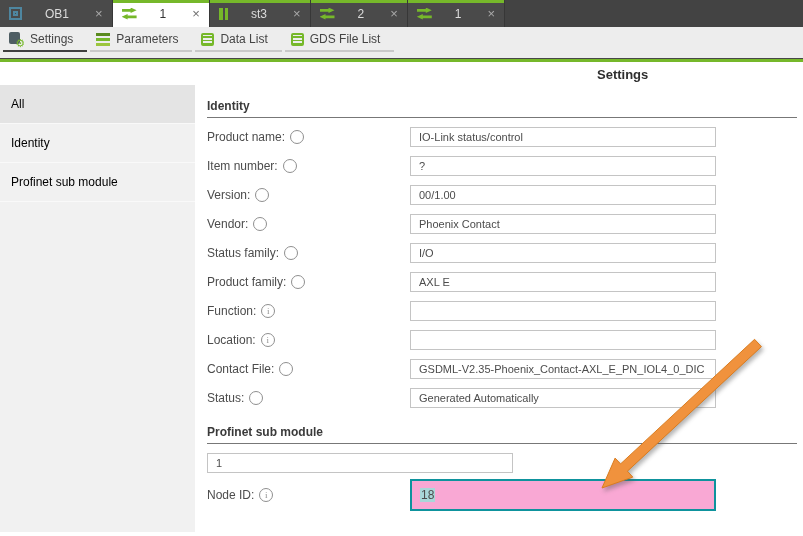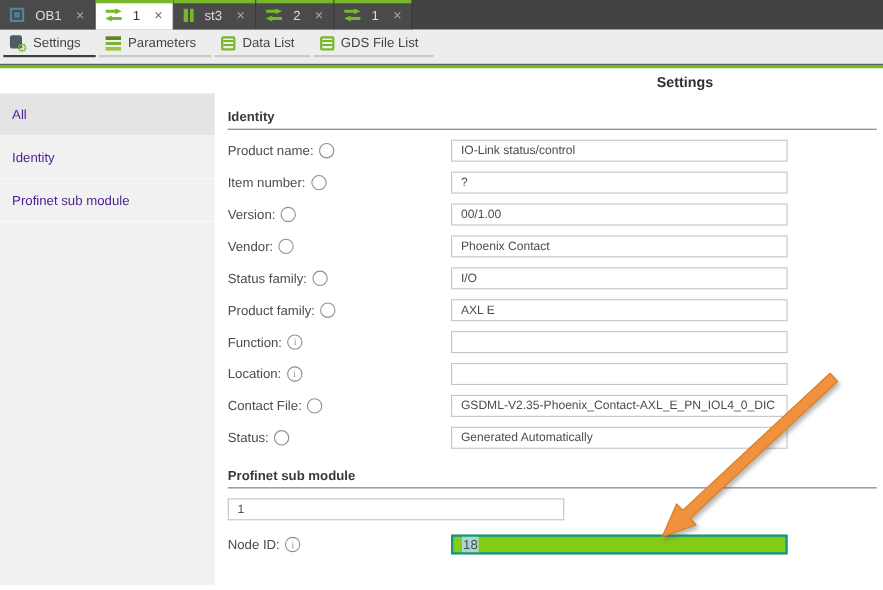--- a/index.html
+++ b/index.html
@@ -16,7 +16,7 @@
 
   
   .tabbar{position:absolute;left:0;top:0;right:0;height:27px;background:var(--dark);display:flex;}
-  .doc-tab{position:relative;display:flex;align-items:center;gap:10px;padding:0 9px;
+  .doc-tab{position:relative;display:flex;align-items:center;gap:23px;padding:0 9px;
     background:#4a4a4a;border-right:1px solid #373737;color:#dcdcdc;font-size:12px;cursor:default;}
   .doc-tab.green-top::before{content:"";position:absolute;top:0;left:0;right:0;height:3px;background:var(--green);}
   .doc-tab.active{background:#ffffff;color:#333;}

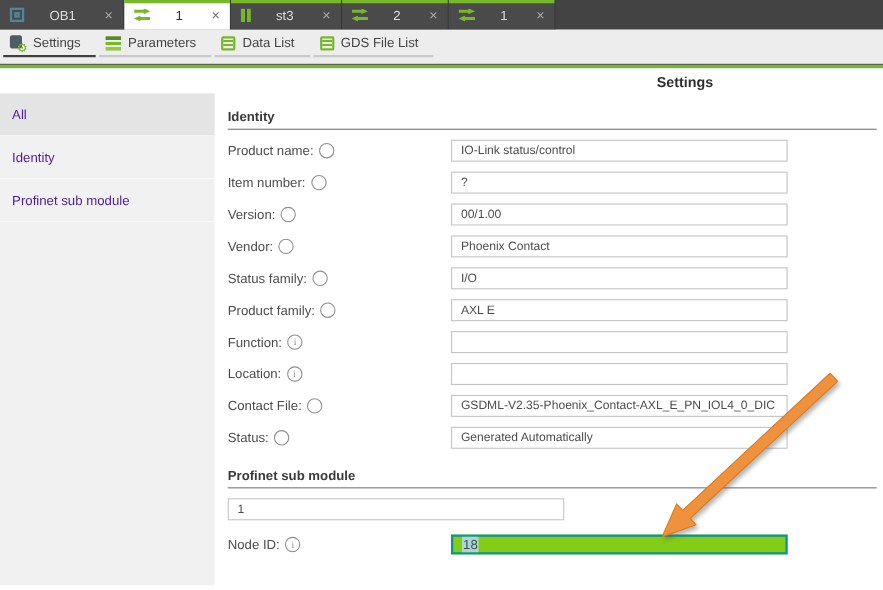--- a/index.html
+++ b/index.html
@@ -56,7 +56,7 @@
 
   
   .sidebar{position:absolute;left:0;top:85px;width:195px;height:447px;background:#f1f1f1;}
-  .side-item{height:39px;display:flex;align-items:center;padding-left:11px;color:#4c1d95;
+  .side-item{height:39px;display:flex;align-items:center;padding-left:11px;color:#000000;
     border-bottom:1px solid #f9f9f9;cursor:pointer;box-sizing:border-box;}
   .side-item.selected{background:#e4e4e4;}
 

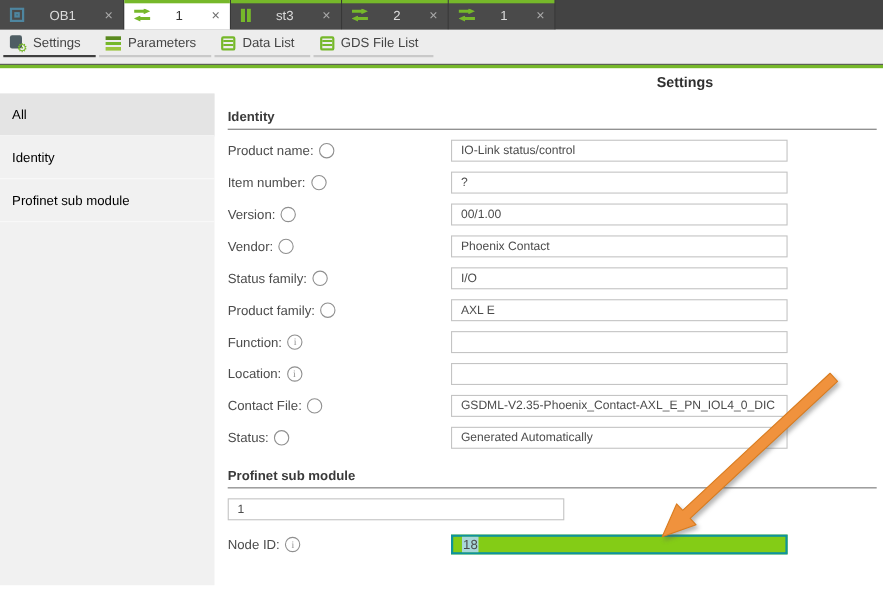--- a/index.html
+++ b/index.html
@@ -72,7 +72,7 @@
     font-family:"Liberation Serif",serif;cursor:pointer;}
   input.val{width:306px;height:20px;box-sizing:border-box;border:1px solid #c4c4c4;background:#fff;
     padding:0 8px;font-size:11px;color:#4c4c4c;font-family:inherit;flex:none;white-space:nowrap;overflow:hidden;}
-  div.val.textbox{width:306px;height:18px;box-sizing:border-box;border:2px solid var(--teal);background:#84cc16;
+  div.val.textbox{width:306px;height:32px;box-sizing:border-box;border:2px solid var(--teal);background:#f9a8d4;
     display:flex;align-items:center;padding:0 8px;flex:none;cursor:text;}
   .sel{background:#a9d7d9;padding:0 1px;}
 

